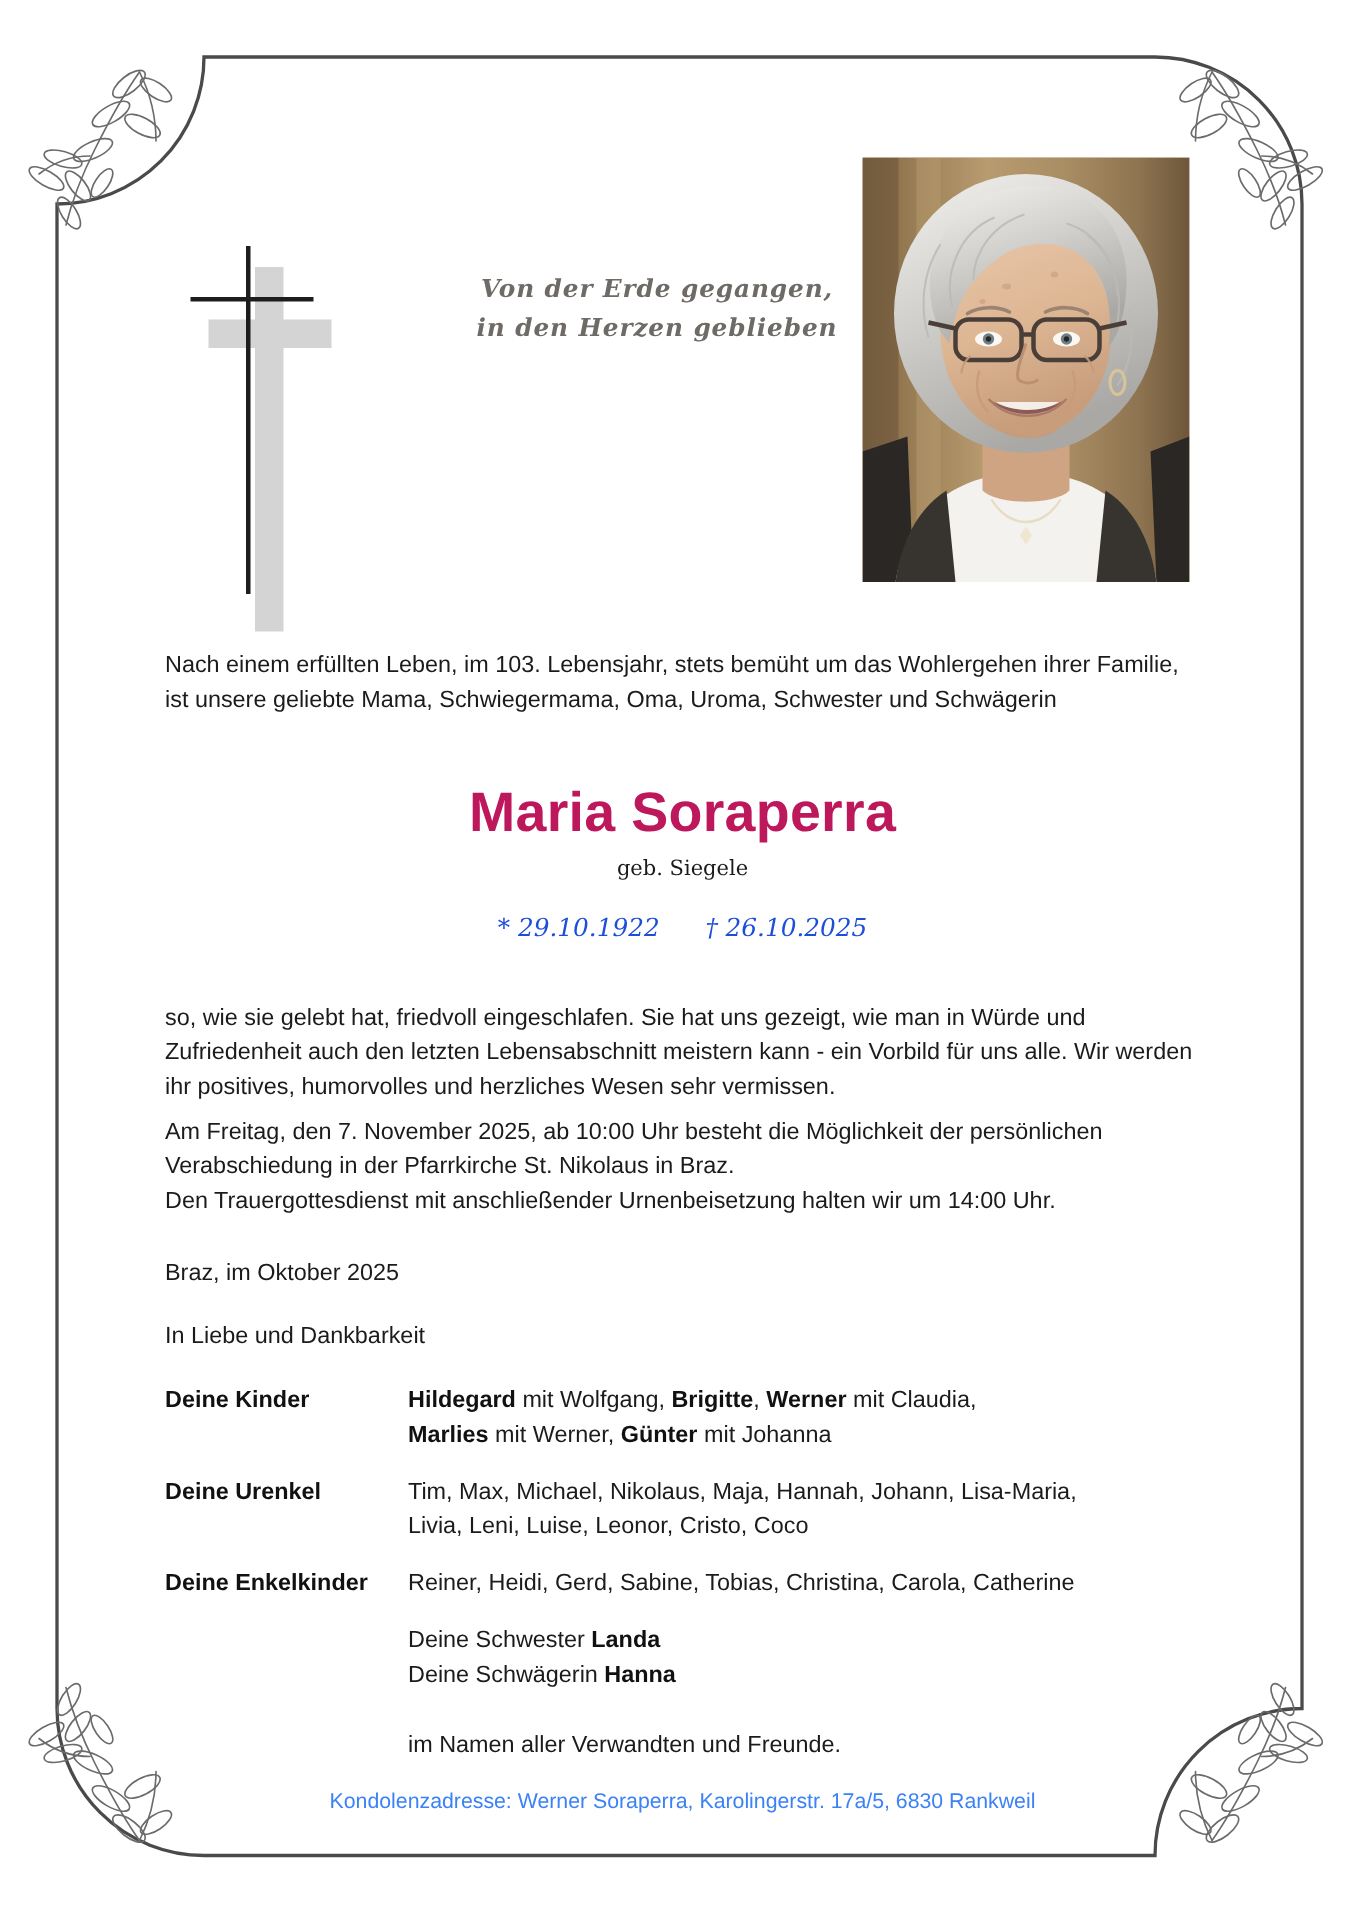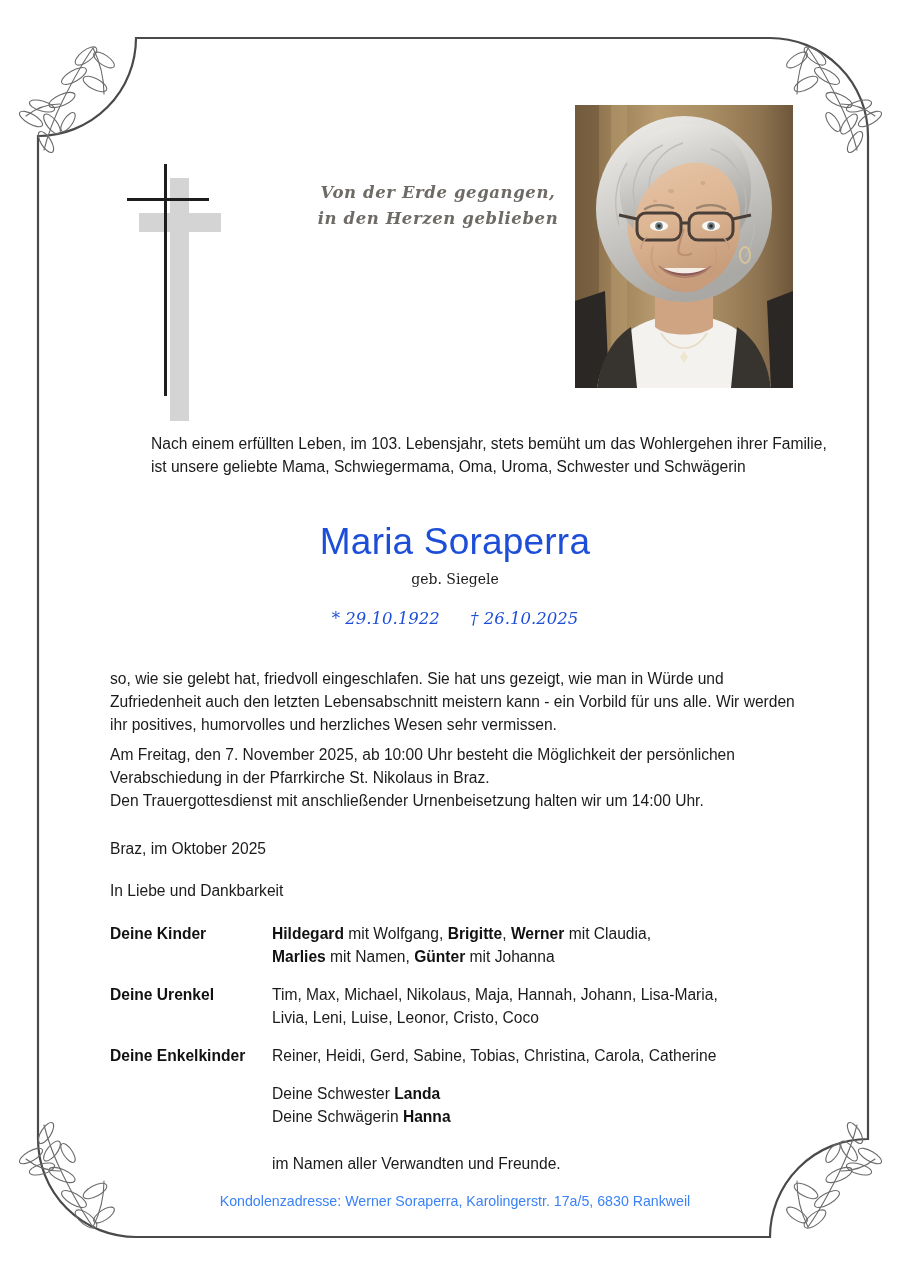--- a/index.html
+++ b/index.html
@@ -121,7 +121,7 @@
     line-height: 1.47;
     color: #1b1b1b;
   }
-  .intro { top: 405px; margin-left: 41px; }
+  .intro { top: 405px; }
   .p-so { top: 640px; }
   .p-am { top: 716px; }
   .p-braz { top: 810px; }

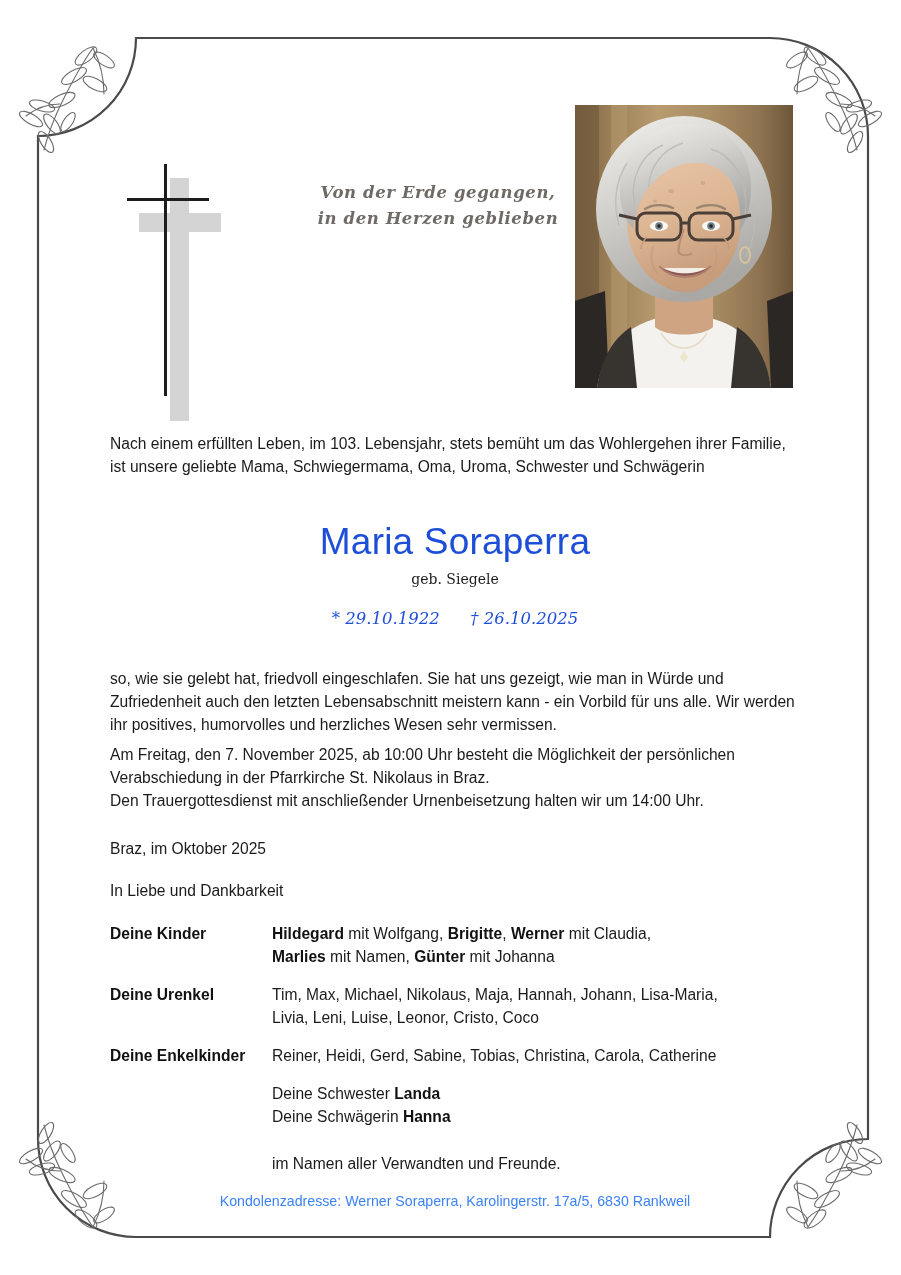--- a/index.html
+++ b/index.html
@@ -137,9 +137,9 @@
   }
   .name-main {
     font-size: 37px;
-    font-weight: normal;
+    font-weight: bold;
     letter-spacing: 0.2px;
-    color: #1d4ed8;
+    color: #be185d;
     line-height: 1.05;
   }
   .name-born {

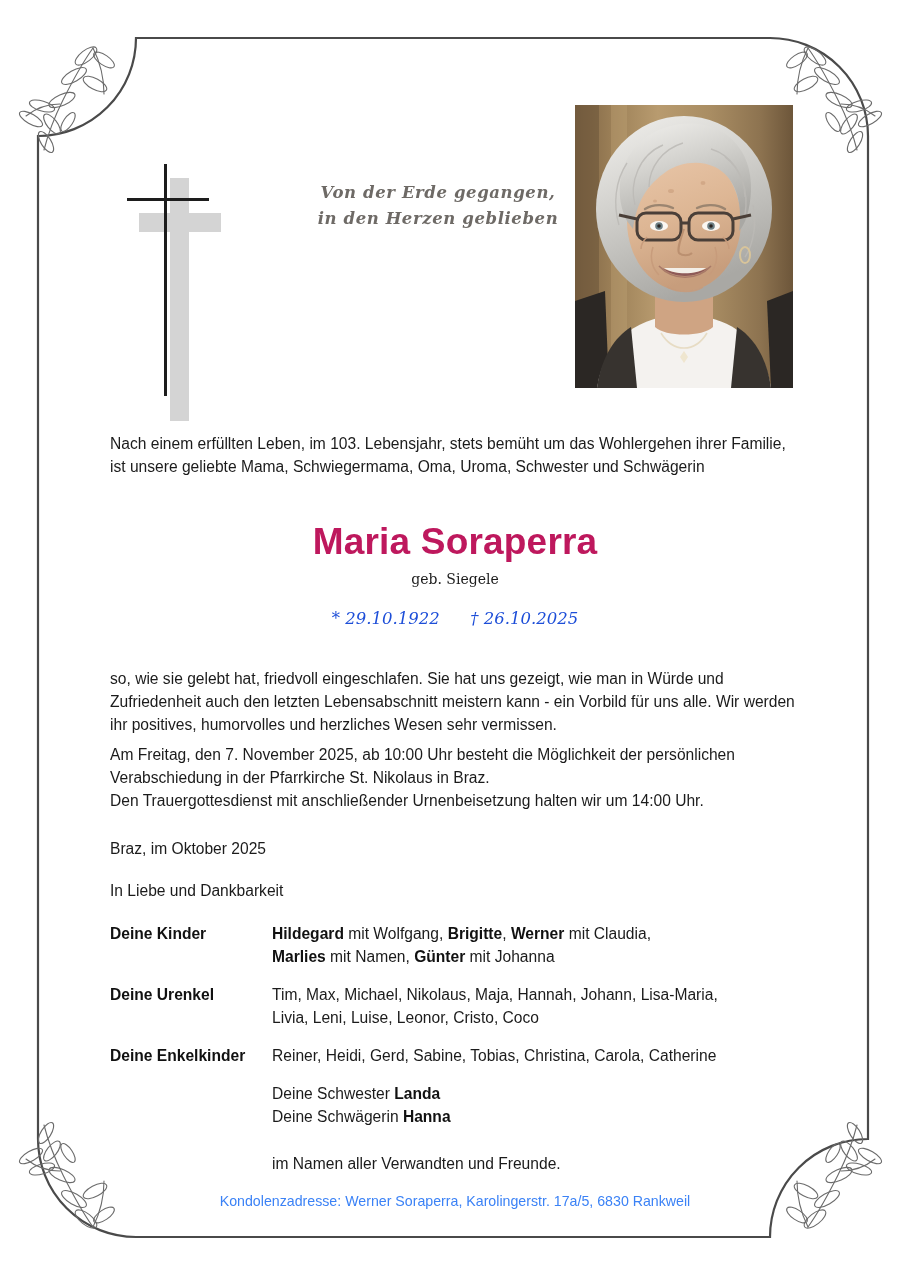--- a/index.html
+++ b/index.html
@@ -431,7 +431,7 @@
           <div class="fam-label">Deine Kinder</div>
           <div class="fam-value">
             <div><b>Hildegard</b><span> mit Wolfgang, </span><b>Brigitte</b><span>, </span><b>Werner</b><span> mit Claudia,</span></div>
-            <div><b>Marlies</b><span> mit Namen, </span><b>Günter</b><span> mit Johanna</span></div>
+            <div><b>Marlies</b><span> mit Werner, </span><b>Günter</b><span> mit Johanna</span></div>
           </div>
         </div>
         <div class="fam-row">

